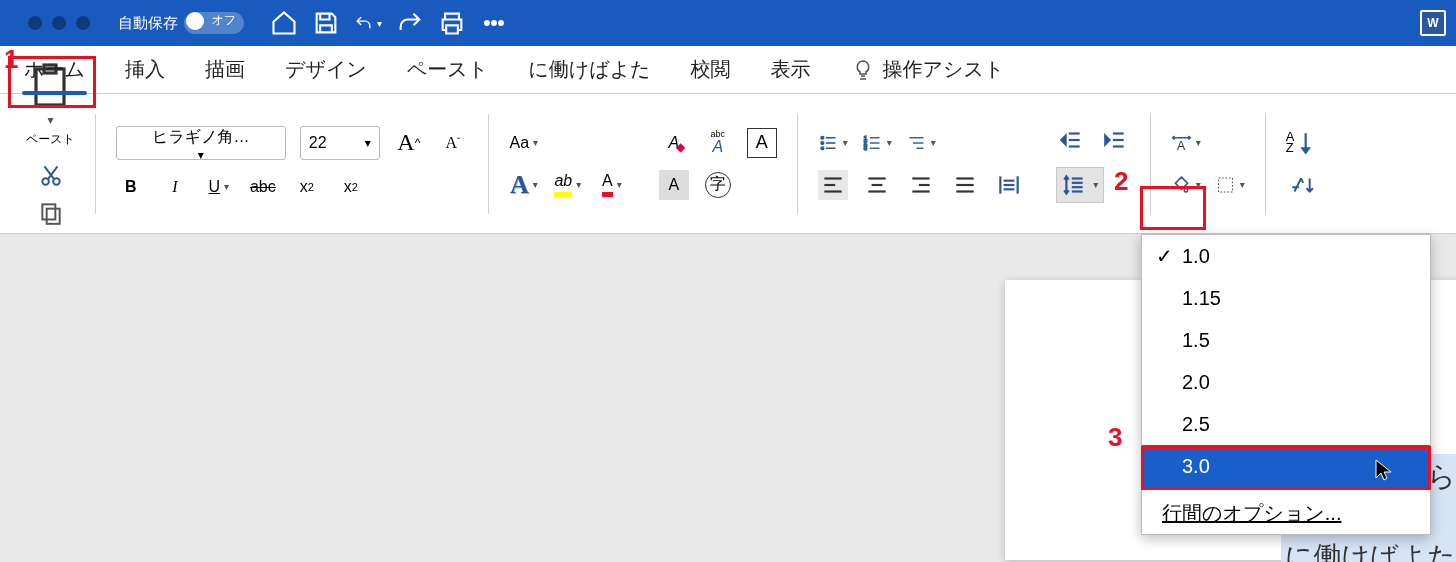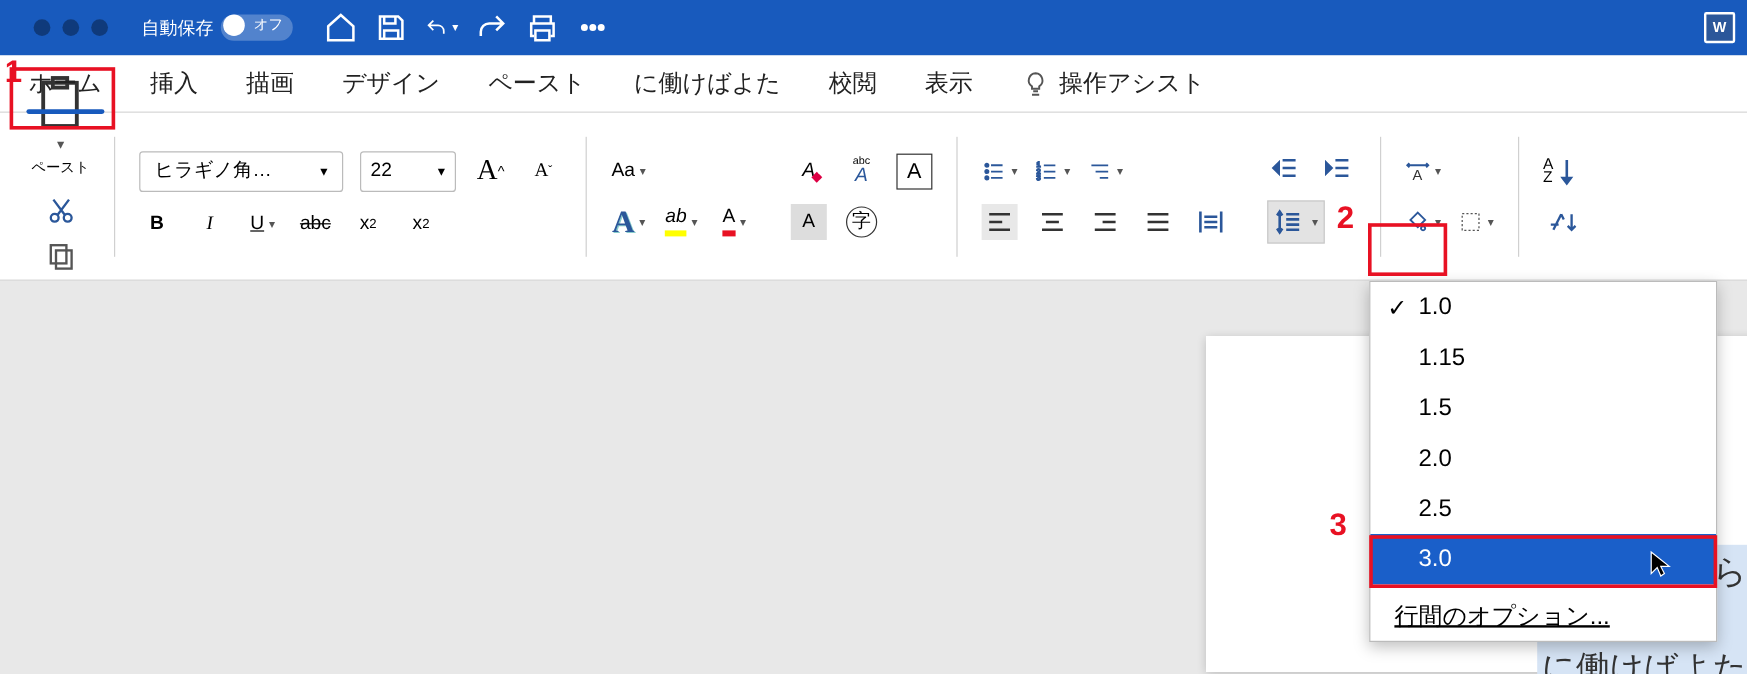--- a/index.html
+++ b/index.html
@@ -108,7 +108,7 @@
   .dropdown-caret { font-size:10px; color:#555; margin-left:4px;}
   .font-select {
     width: 170px; height:34px; border:1px solid #bbb; border-radius:3px;
-    display:flex; align-items:center; padding:0 12px; font-size:16px; justify-content:space-between;
+    display:flex; align-items:center; padding:0 24px; font-size:16px; justify-content:space-between;flex-direction:column;
   }
   .size-select { width: 80px; height:34px; border:1px solid #bbb; border-radius:3px;
     display:flex; align-items:center; padding:0 8px; font-size:16px; justify-content:space-between;}

